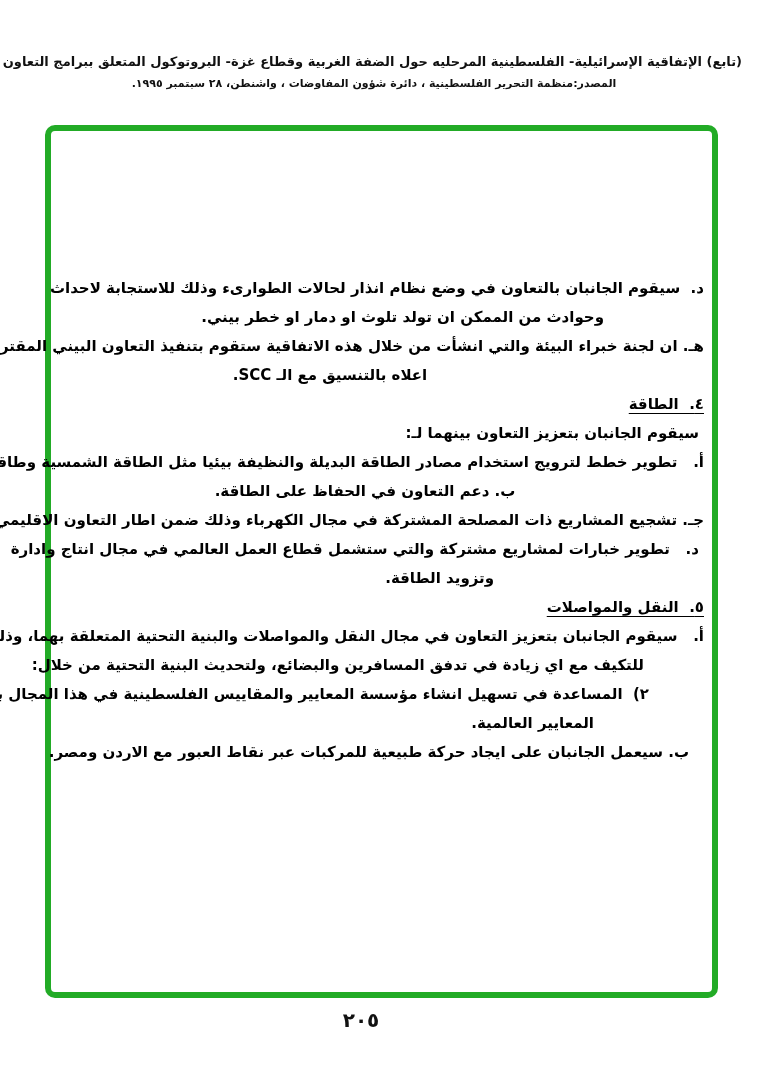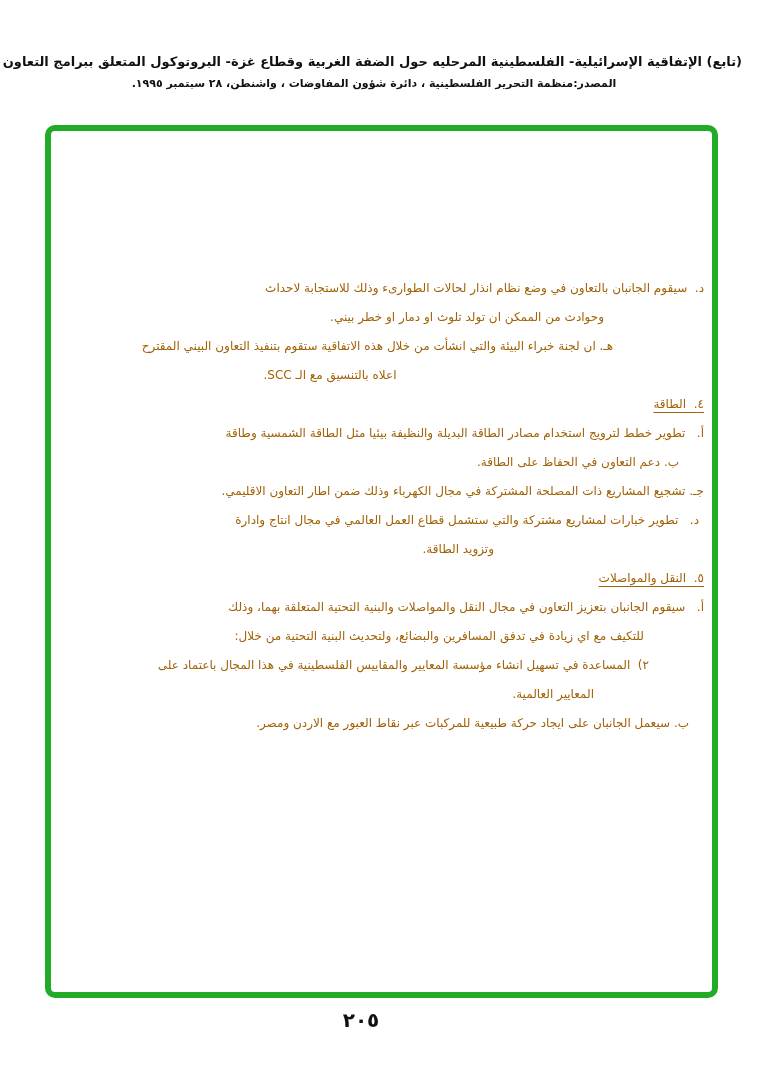--- a/index.html
+++ b/index.html
@@ -31,8 +31,9 @@
     direction:rtl;text-align:right;
   }
   .line{
-    font-size:12px;line-height:29px;white-space:pre;
-    color:#a16207;
+    font-size:15px;line-height:29px;white-space:pre;
+    color:#000000;
+    font-weight:bold;
   }
   .line.underline{
     text-decoration:underline;text-underline-offset:4px;

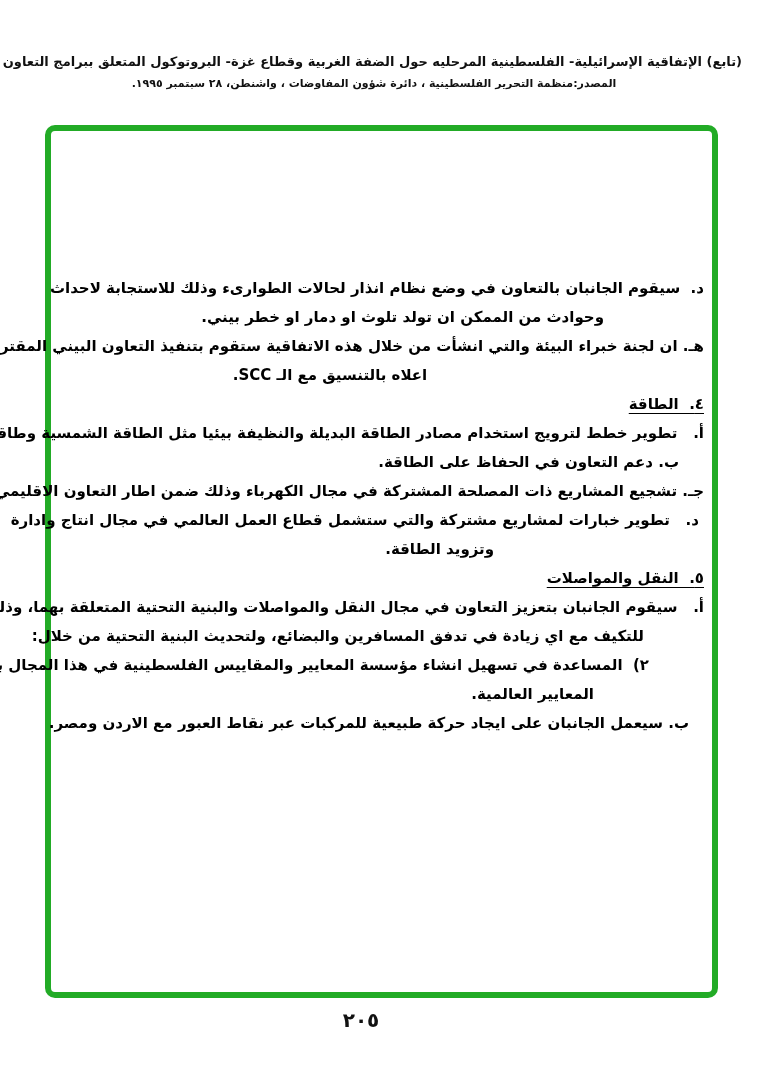--- a/index.html
+++ b/index.html
@@ -62,6 +62,7 @@
       <div class="line" style="padding-right: 0px; text-align: center;">هـ. ان لجنة خبراء البيئة والتي انشأت من خلال هذه الاتفاقية ستقوم بتنفيذ التعاون البيني المقترح</div>
       <div class="line" style="padding-right: 95px; text-align: center;">اعلاه بالتنسيق مع الـ SCC.</div>
       <div class="line underline" style="padding-right: 0px;">٤.  الطاقة</div>
+      <div class="line" style="padding-right: 5px;">سيقوم الجانبان بتعزيز التعاون بينهما لـ:</div>
       <div class="line" style="padding-right: 0px;">أ.   تطوير خطط لترويج استخدام مصادر الطاقة البديلة والنظيفة بيئيا مثل الطاقة الشمسية وطاقة</div>
       <div class="line" style="padding-right: 25px;">ب. دعم التعاون في الحفاظ على الطاقة.</div>
       <div class="line" style="padding-right: 0px;">جـ. تشجيع المشاريع ذات المصلحة المشتركة في مجال الكهرباء وذلك ضمن اطار التعاون الاقليمي.</div>

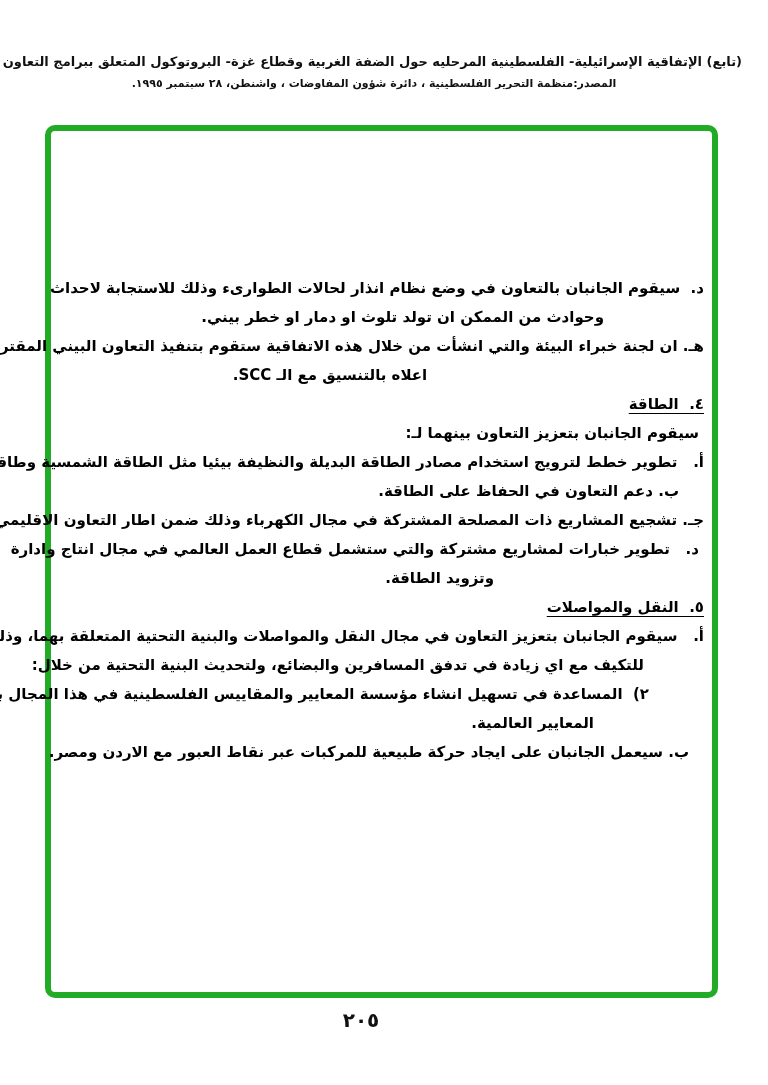--- a/index.html
+++ b/index.html
@@ -64,7 +64,7 @@
       <div class="line underline" style="padding-right: 0px;">٤.  الطاقة</div>
       <div class="line" style="padding-right: 5px;">سيقوم الجانبان بتعزيز التعاون بينهما لـ:</div>
       <div class="line" style="padding-right: 0px;">أ.   تطوير خطط لترويج استخدام مصادر الطاقة البديلة والنظيفة بيئيا مثل الطاقة الشمسية وطاقة</div>
-      <div class="line" style="padding-right: 25px;">ب. دعم التعاون في الحفاظ على الطاقة.</div>
+      <div class="line" style="padding-right: 25px; text-align: center;">ب. دعم التعاون في الحفاظ على الطاقة.</div>
       <div class="line" style="padding-right: 0px;">جـ. تشجيع المشاريع ذات المصلحة المشتركة في مجال الكهرباء وذلك ضمن اطار التعاون الاقليمي.</div>
       <div class="line" style="padding-right: 5px;">د.   تطوير خبارات لمشاريع مشتركة والتي ستشمل قطاع العمل العالمي في مجال انتاج وادارة</div>
       <div class="line" style="padding-right: 210px;">وتزويد الطاقة.</div>

